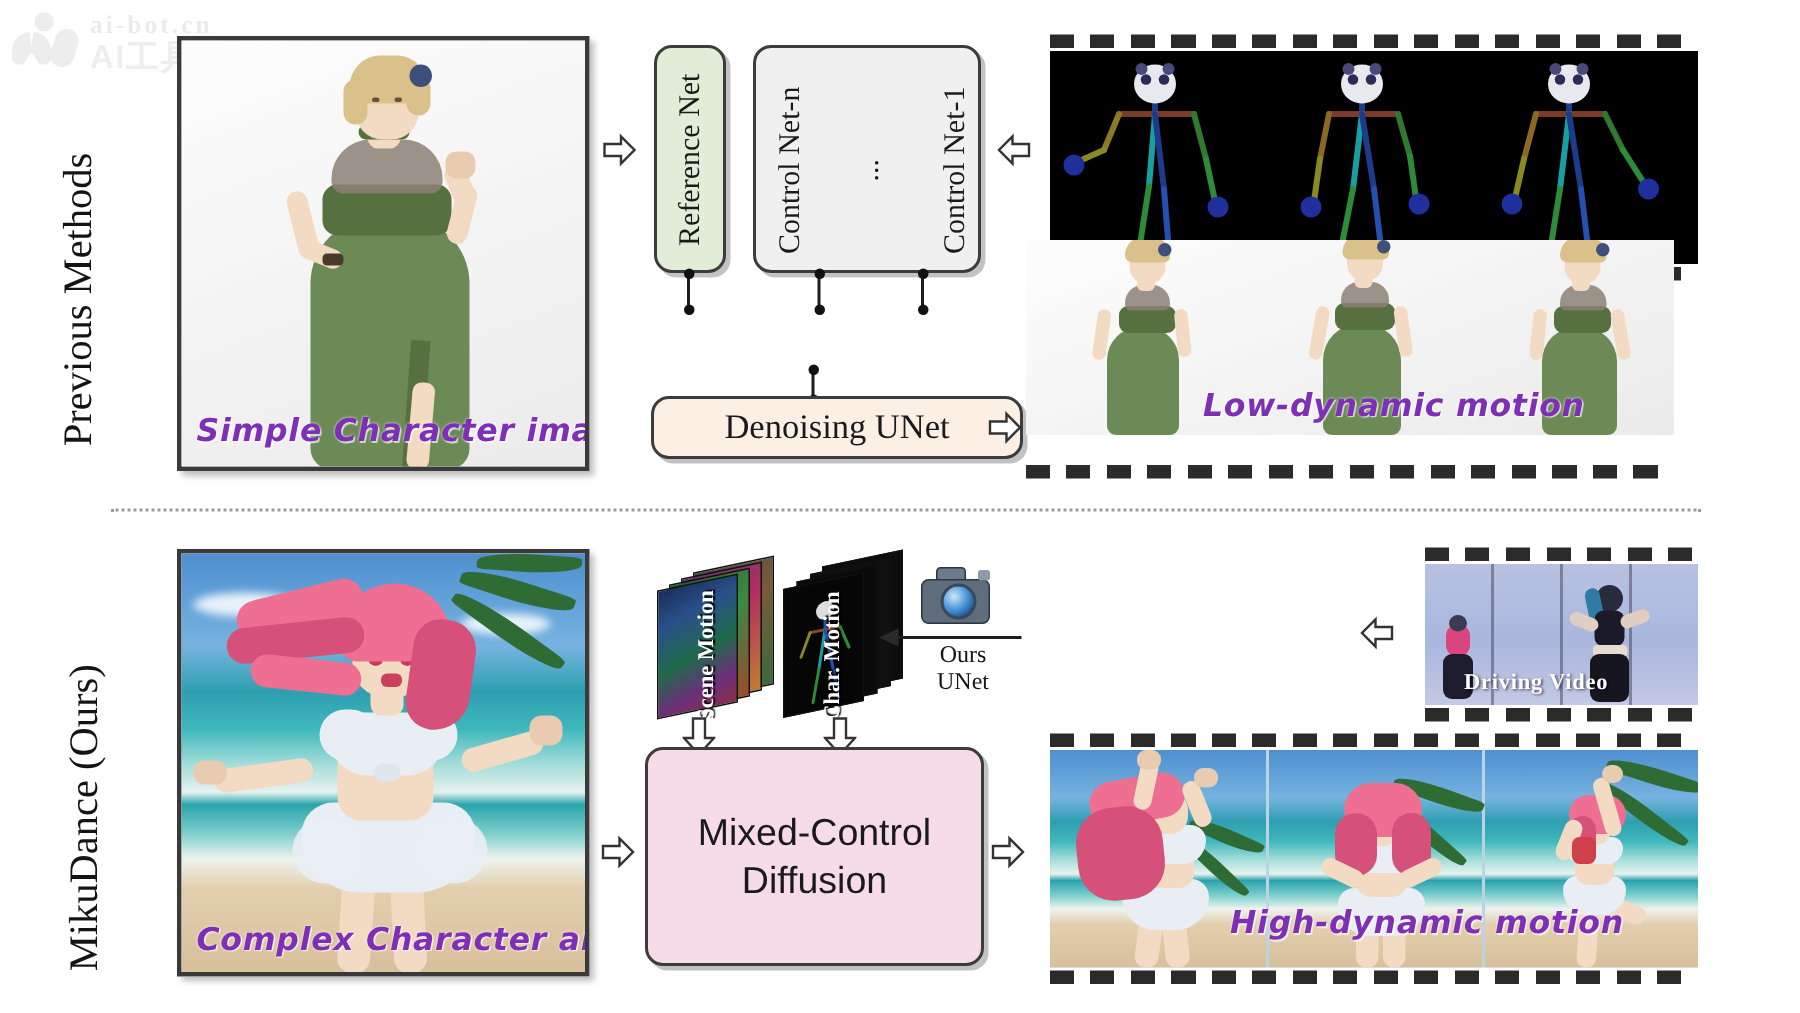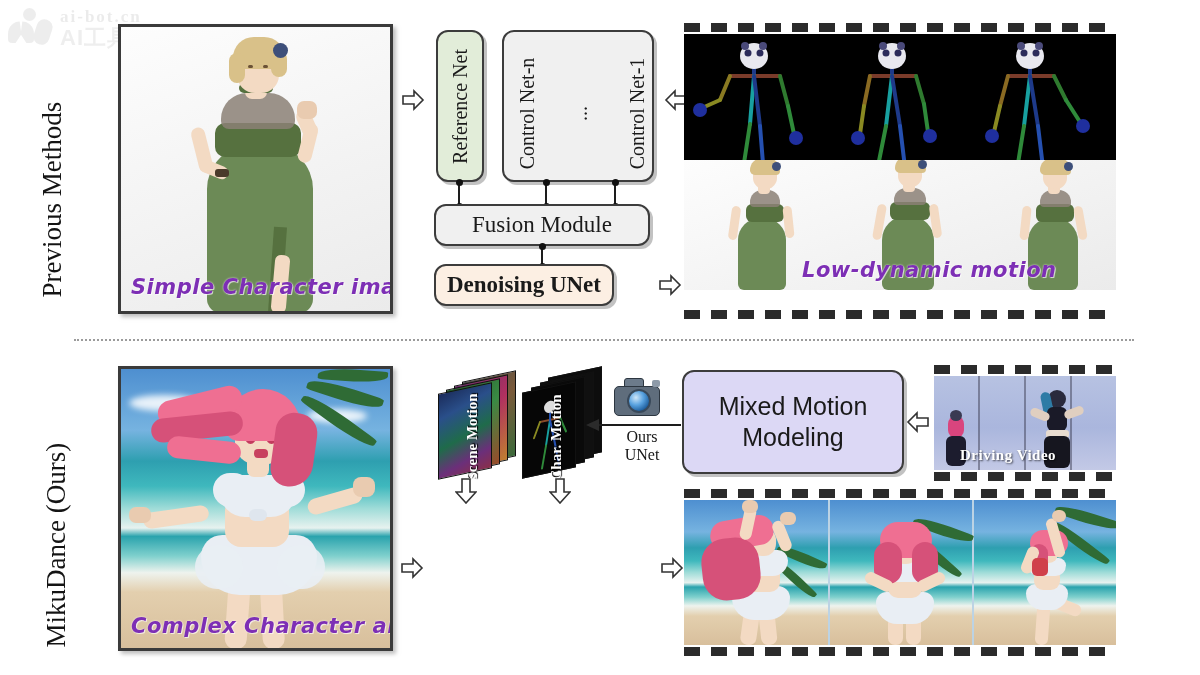--- a/index.html
+++ b/index.html
@@ -241,9 +241,6 @@
   <div class="node" style="left:612px; top:179px;"></div>
   <div class="node" style="left:612px; top:203px;"></div>
 
-  <div class="pbox serif" style="left:434px; top:204px; width:216px; height:42px; background:#f0f0f0; font-size:23px;">
-    <span>Fusion Module</span>
-  </div>
 
   <div class="wire" style="left:541px; top:246px; width:2px; height:20px;"></div>
   <div class="node" style="left:539px; top:243px;"></div>

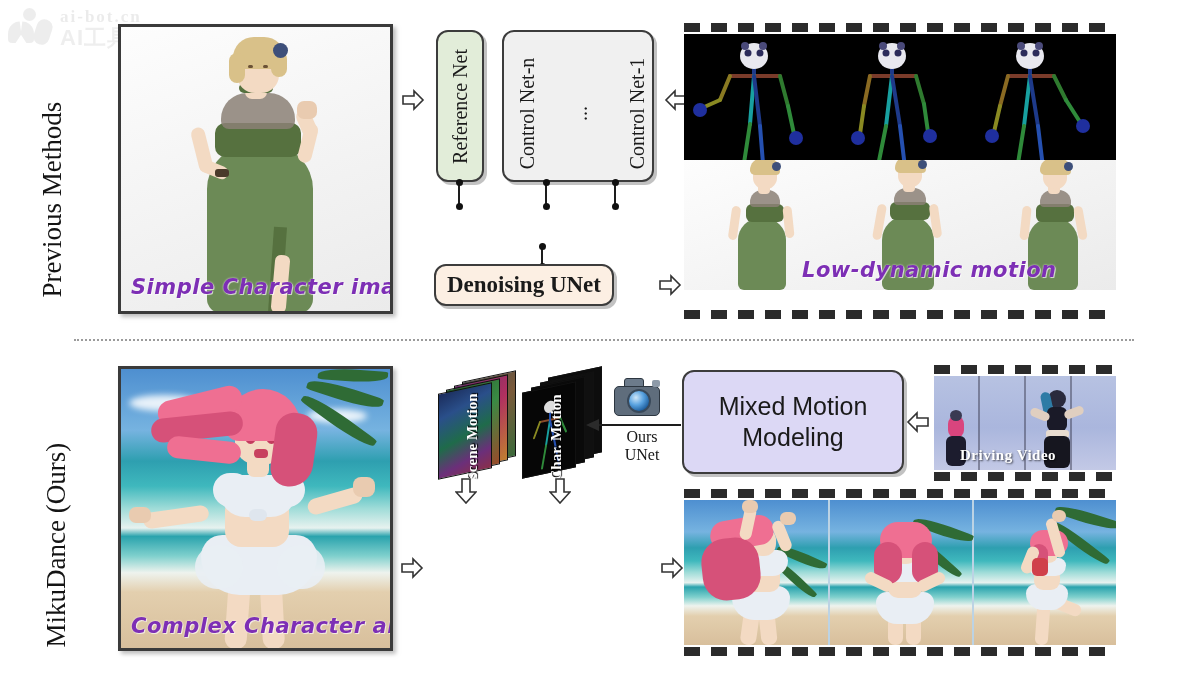--- a/index.html
+++ b/index.html
@@ -246,7 +246,7 @@
   <div class="node" style="left:539px; top:243px;"></div>
   <div class="node" style="left:539px; top:263px;"></div>
 
-  <div class="pbox serif" style="left:434px; top:264px; width:180px; height:42px; background:#fcefe3; font-size:23px;font-weight:bold;">
+  <div class="pbox serif" style="left:434px; top:264px; width:248px; height:42px; background:#fcefe3; font-size:23px;">
     <span>Denoising UNet</span>
   </div>
 

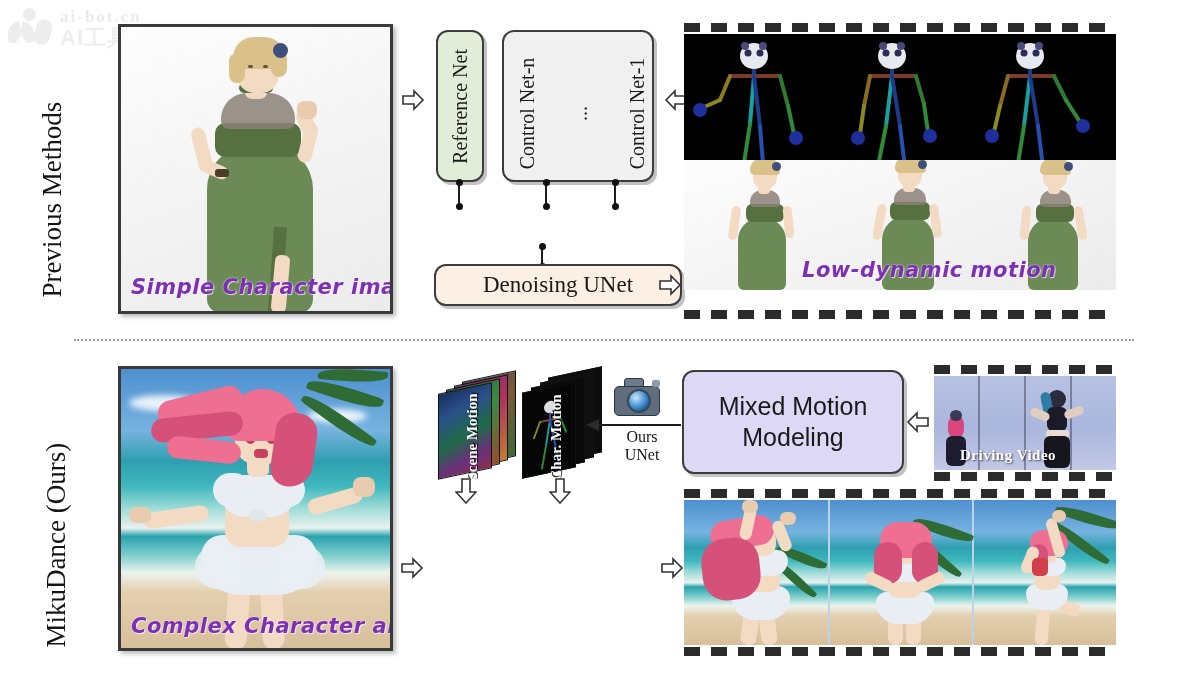--- a/index.html
+++ b/index.html
@@ -474,10 +474,6 @@
 
   <div class="wire" style="left:612px; top:424px; width:66px; height:2px;"></div>
 
-  <div class="pbox sans" style="left:682px; top:370px; width:222px; height:104px; background:#dcd8f5; font-size:25px; flex-direction:column; line-height:1.25;">
-    <span>Mixed Motion</span>
-    <span>Modeling</span>
-  </div>
 
   <div class="arrow" style="left:906px; top:410px;">
     <svg width="24" height="24" viewBox="0 0 24 24">

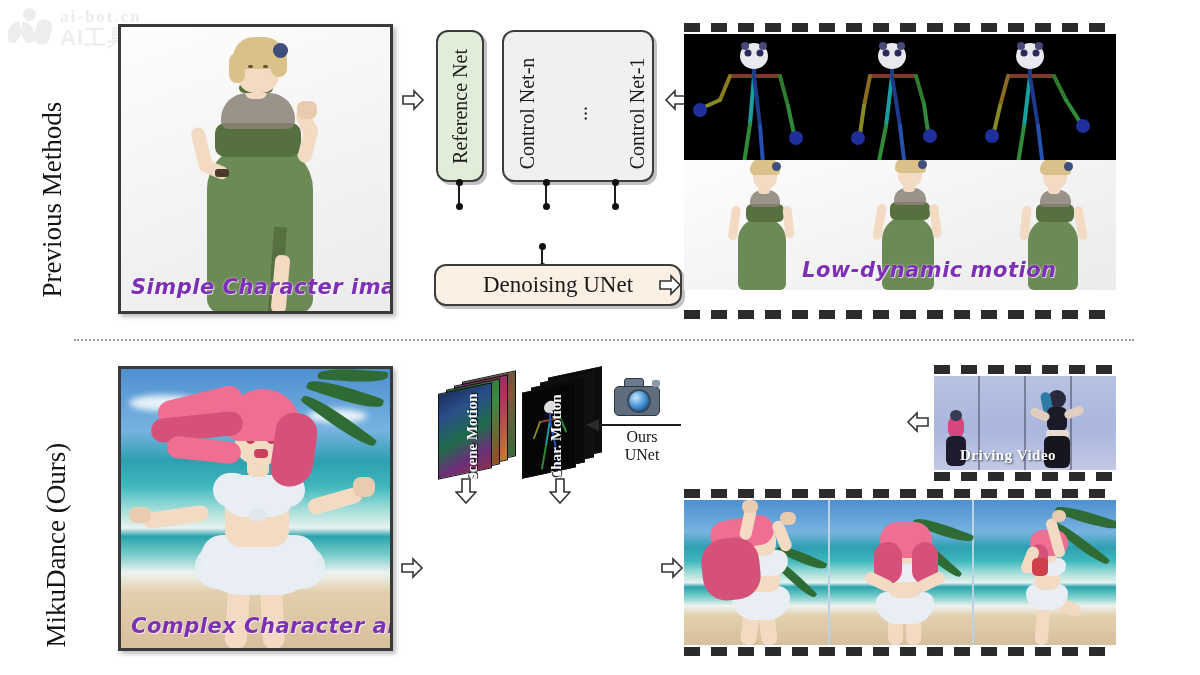--- a/index.html
+++ b/index.html
@@ -66,7 +66,7 @@
   .framed { border: 3px solid #3a3a3a; box-shadow: 3px 3px 4px rgba(130,130,130,.5); }
 
   
-  .film { position: absolute; overflow: visible; }
+  .film { position: absolute; overflow: visible; margin-left: 16px; }
   .film::before, .film::after {
     content: ""; position: absolute; left: 0; right: 0; height: 9px;
     background-image: repeating-linear-gradient(to right,

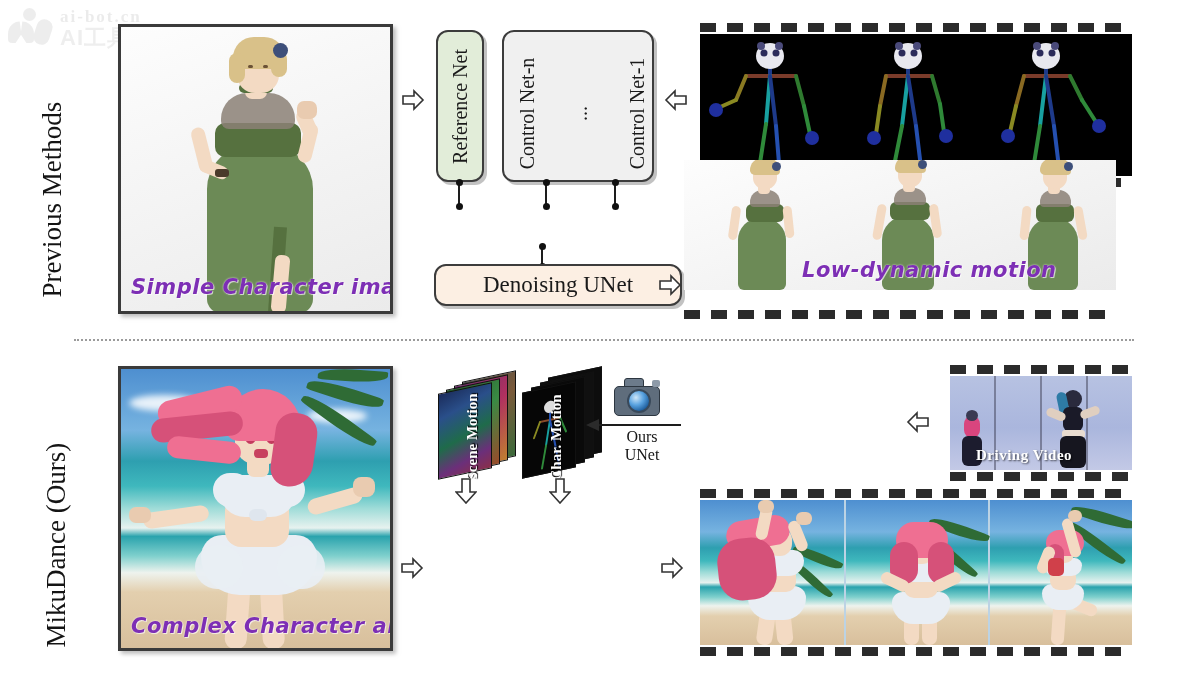--- a/index.html
+++ b/index.html
@@ -514,6 +514,10 @@
     </svg>
   </div>
 
+  <div class="pbox sans" style="left:430px; top:498px; width:226px; height:146px; background:#f6dce9; font-size:25px; flex-direction:column; line-height:1.3;">
+    <span>Mixed-Control</span>
+    <span>Diffusion</span>
+  </div>
 
   <div class="arrow" style="left:660px; top:556px;">
     <svg width="24" height="24" viewBox="0 0 24 24">

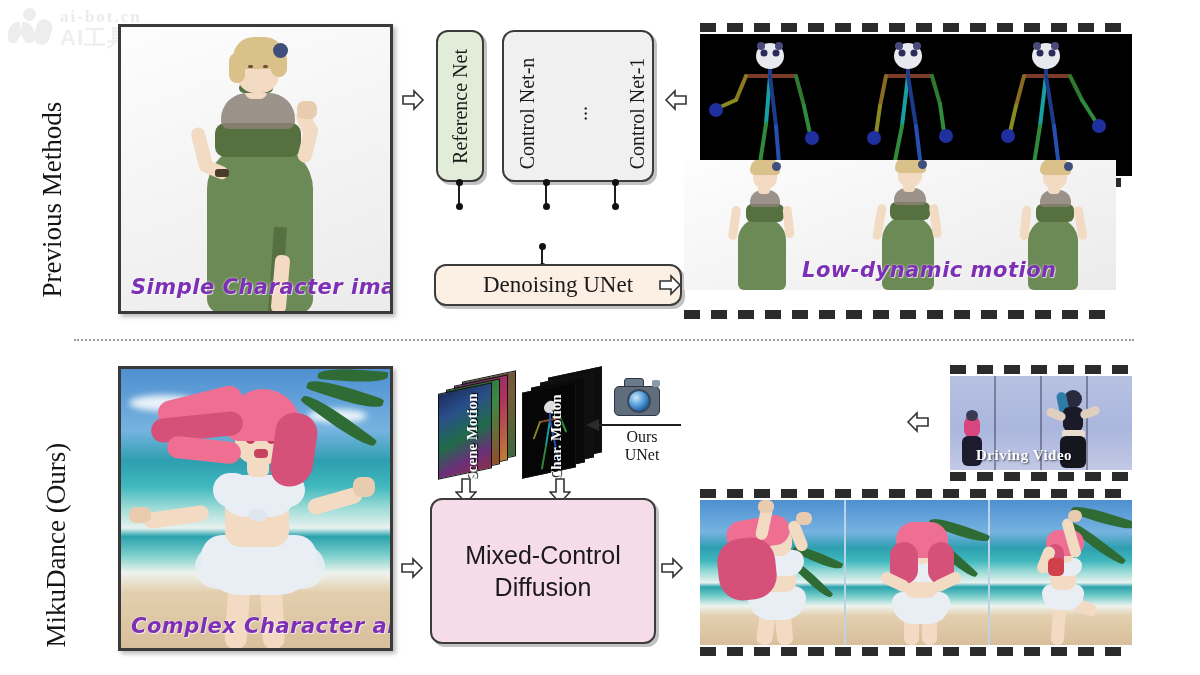--- a/index.html
+++ b/index.html
@@ -588,6 +588,7 @@
         </div>
       </div>
     </div>
+    <div class="caption" style="left:120px; bottom:18px; font-size:21px;">High-dynamic motion</div>
   </div>
 
 </div>

